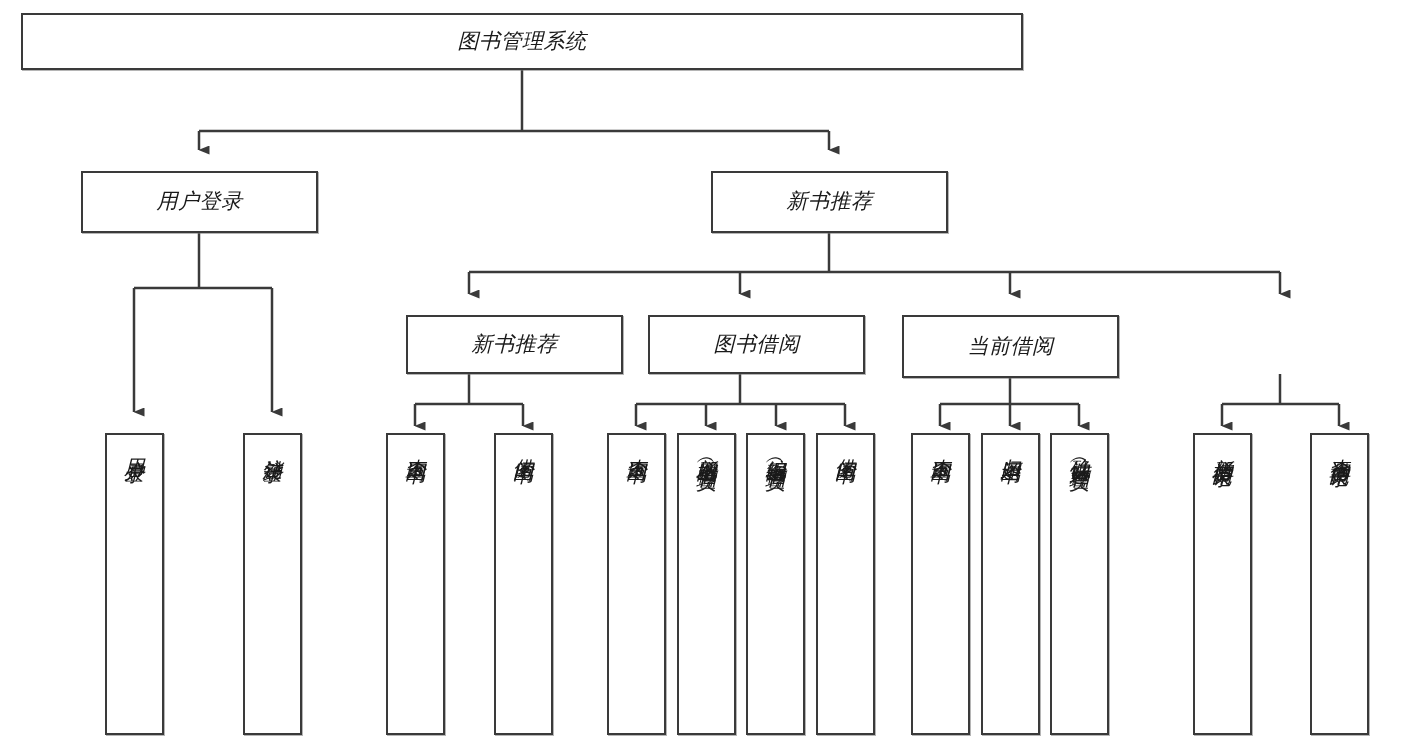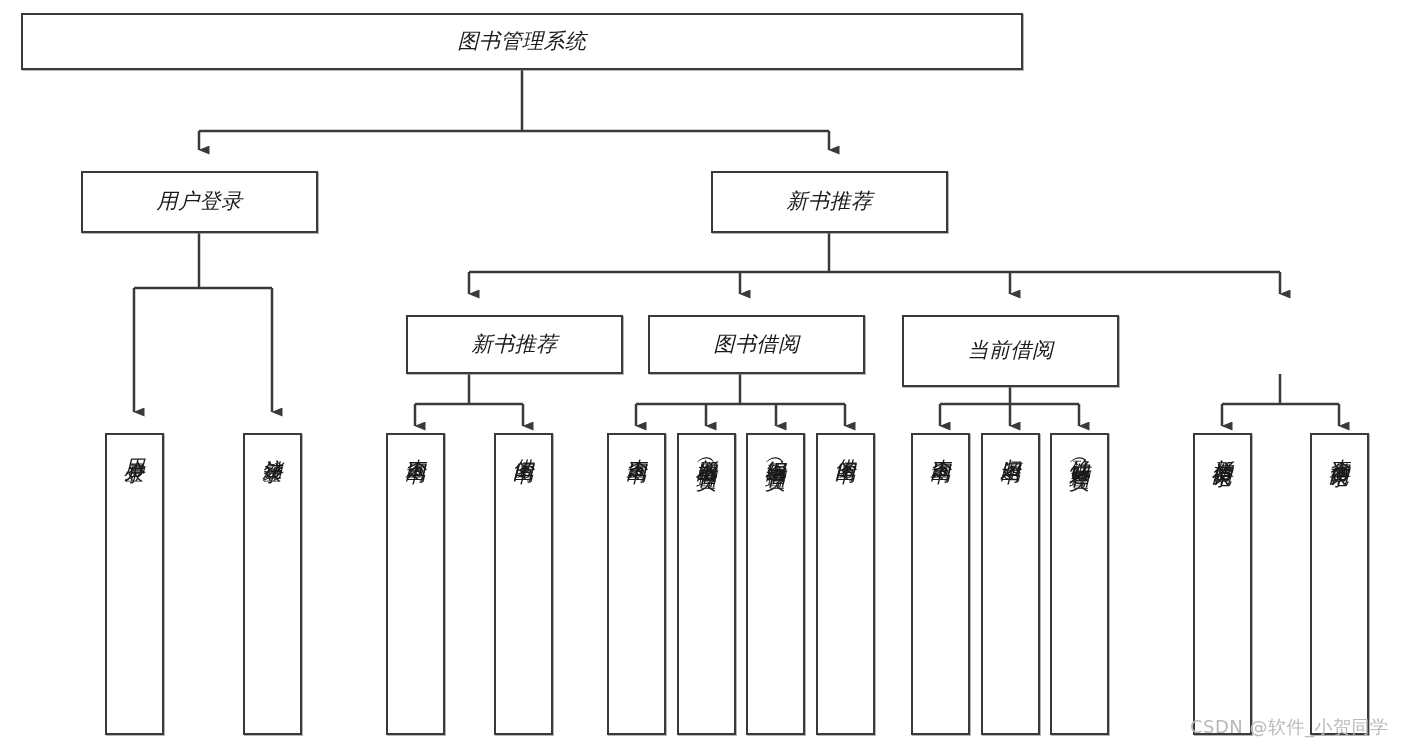--- a/index.html
+++ b/index.html
@@ -142,7 +142,7 @@
   <div class="node-box" style="left:648px; top:315px; width:217px; height:59px;">
     <span class="node-label">图书借阅</span>
   </div>
-  <div class="node-box" style="left:902px; top:315px; width:217px; height:72px;">
+  <div class="node-box" style="left:902px; top:315px; width:217px; height:63px;">
     <span class="node-label">当前借阅</span>
   </div>
 

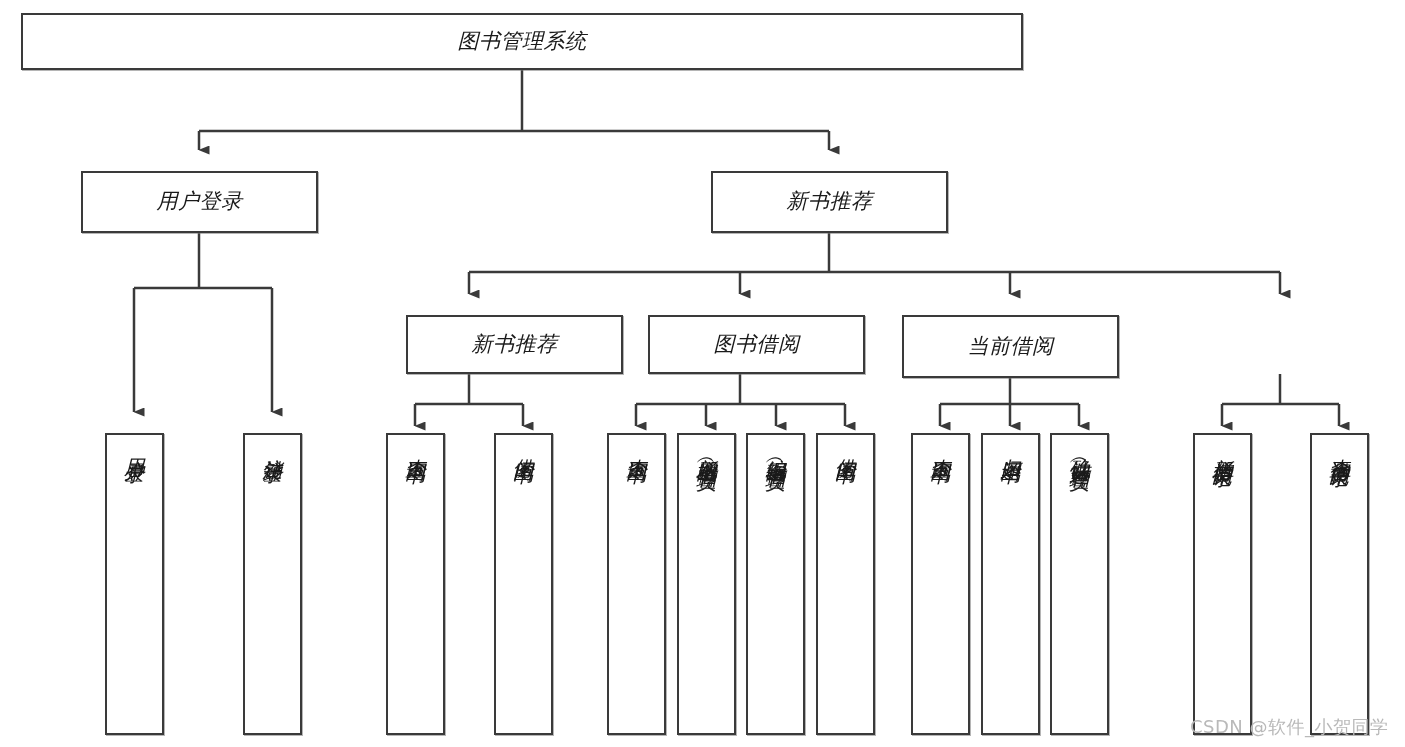--- a/index.html
+++ b/index.html
@@ -190,7 +190,6 @@
     <span class="node-label">查询借阅记录</span>
   </div>
 
-  <div class="watermark" style="left:1190px; top:715px;">CSDN @软件_小贺同学</div>
 
 </div>
 

